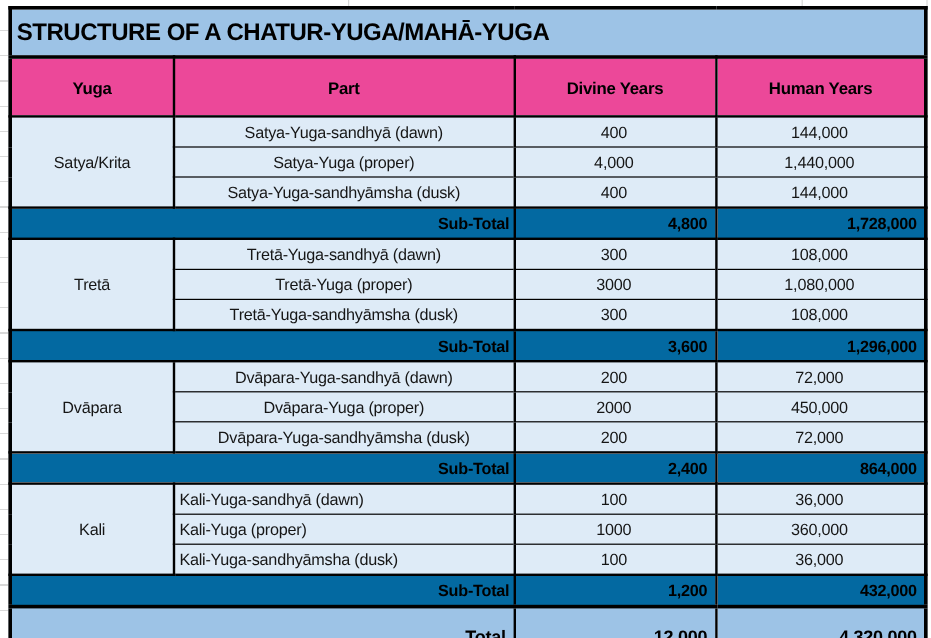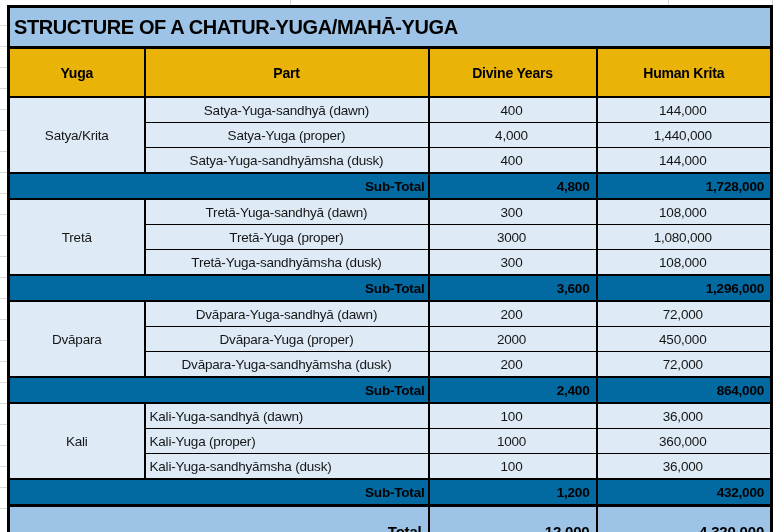--- a/index.html
+++ b/index.html
@@ -29,7 +29,7 @@
     border-bottom:3px solid #000;
   }
   tr.header-row td{
-    background:#eab308;height:47px;text-align:center;
+    background:#ec4899;height:47px;text-align:center;
     font-weight:bold;font-size:14px;color:#000;
   }
   tr.data-row td{background:#DEEBF7;height:24px;text-align:center;}

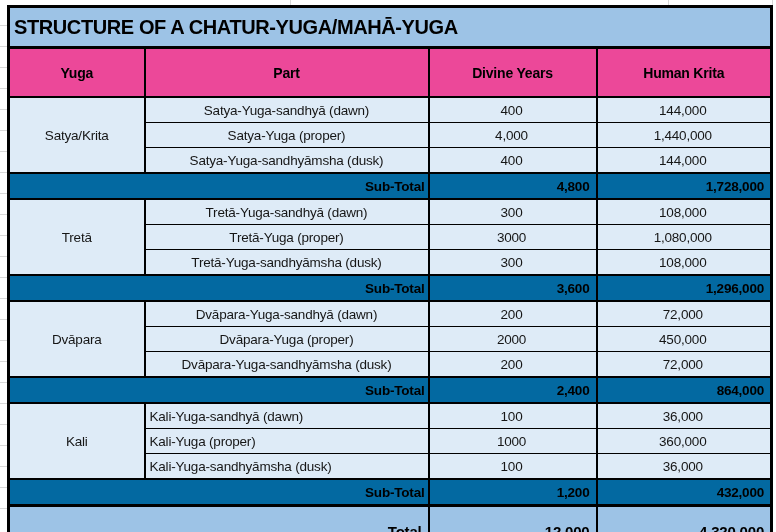--- a/index.html
+++ b/index.html
@@ -76,7 +76,7 @@
     <td>Yuga</td>
     <td>Part</td>
     <td>Divine Years</td>
-    <td>Human Krita</td>
+    <td>Human Years</td>
   </tr>
 
   <tr class="data-row">

